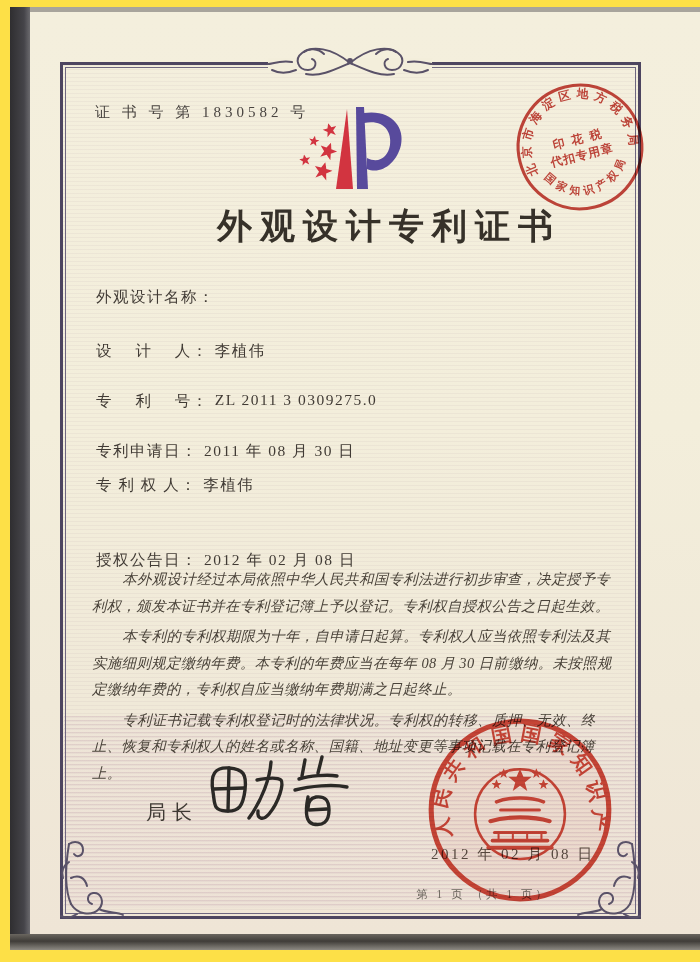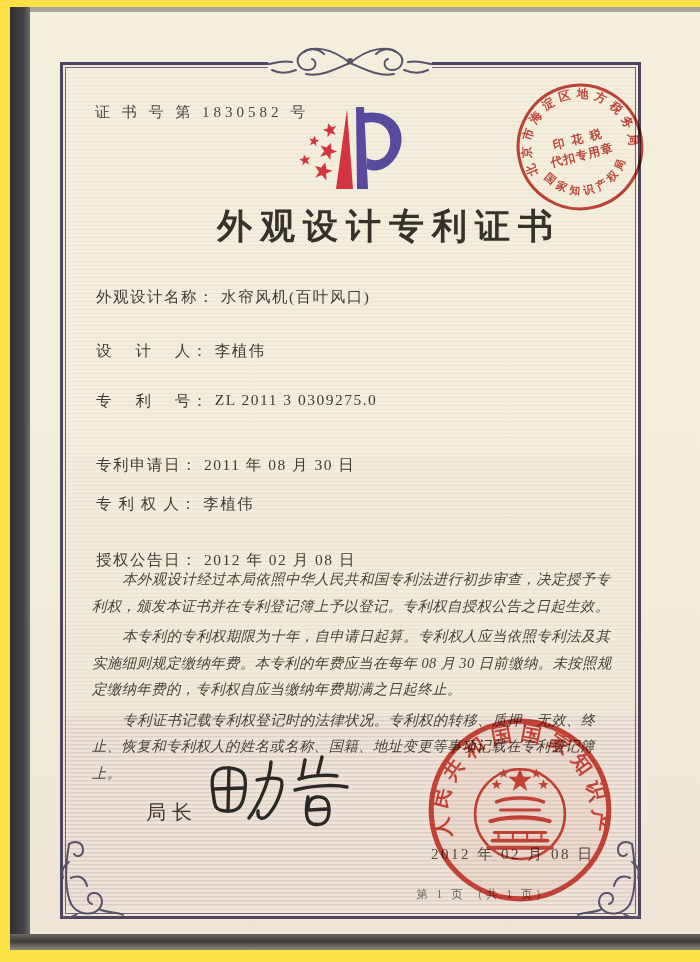--- a/index.html
+++ b/index.html
@@ -144,7 +144,6 @@
 
   <div class="field f0">
     <span class="lbl">外观设计名称：</span>
-    <span class="val">水帘风机(百叶风口)</span>
   </div>
   <div class="field f1">
     <span class="lbl">设　 计　 人：</span>

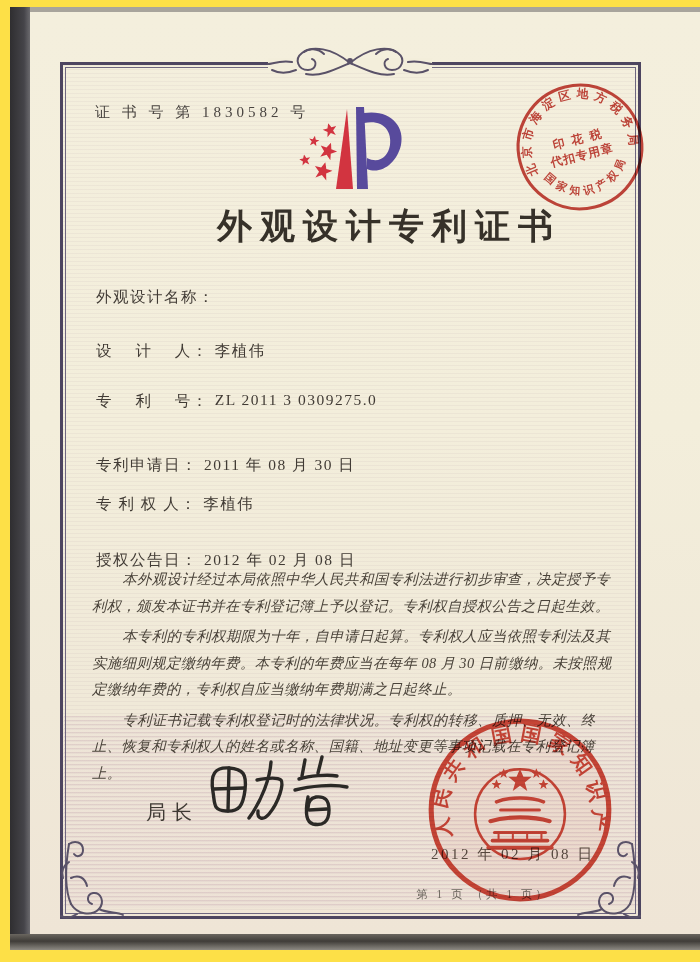--- a/index.html
+++ b/index.html
@@ -34,7 +34,7 @@
          font-size:35px;font-weight:700;letter-spacing:8px;color:#363129;}
   .field{position:absolute;left:96px;display:flex;font-size:15.5px;color:#413b35;letter-spacing:1.5px;white-space:nowrap;}
   .field .val{margin-left:6px;}
-  .f0{top:287px;} .f1{top:341px;} .f2{top:391px;} .f3{top:455px;} .f4{top:494px;} .f5{top:550px;align-items:flex-end;}
+  .f0{top:287px;} .f1{top:341px;} .f2{top:391px;} .f3{top:441px;} .f4{top:494px;} .f5{top:550px;align-items:flex-end;}
   .body-text{position:absolute;left:88px;top:562px;width:536px;font-size:14.4px;
              line-height:26.5px;color:#494239;letter-spacing:.4px;}
   .body-text p{margin:4px;text-indent:2.1em;font-style:italic;}

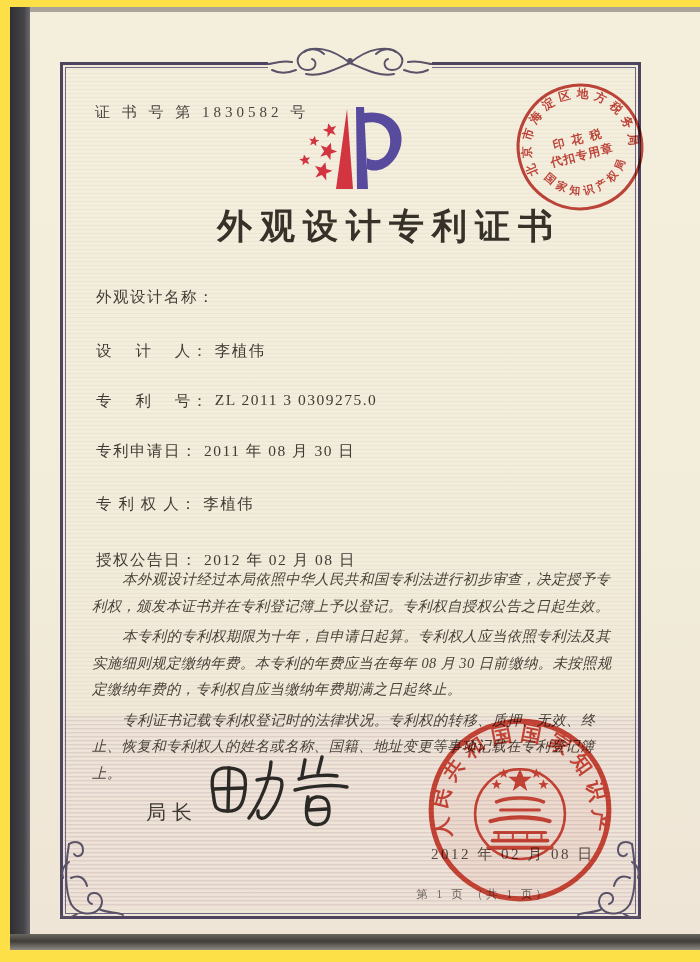--- a/index.html
+++ b/index.html
@@ -34,7 +34,7 @@
          font-size:35px;font-weight:700;letter-spacing:8px;color:#363129;}
   .field{position:absolute;left:96px;display:flex;font-size:15.5px;color:#413b35;letter-spacing:1.5px;white-space:nowrap;}
   .field .val{margin-left:6px;}
-  .f0{top:287px;} .f1{top:341px;} .f2{top:391px;} .f3{top:441px;} .f4{top:494px;} .f5{top:550px;align-items:flex-end;}
+  .f0{top:287px;} .f1{top:341px;} .f2{top:391px;} .f3{top:441px;} .f4{top:475px;} .f5{top:550px;align-items:flex-end;}
   .body-text{position:absolute;left:88px;top:562px;width:536px;font-size:14.4px;
              line-height:26.5px;color:#494239;letter-spacing:.4px;}
   .body-text p{margin:4px;text-indent:2.1em;font-style:italic;}

